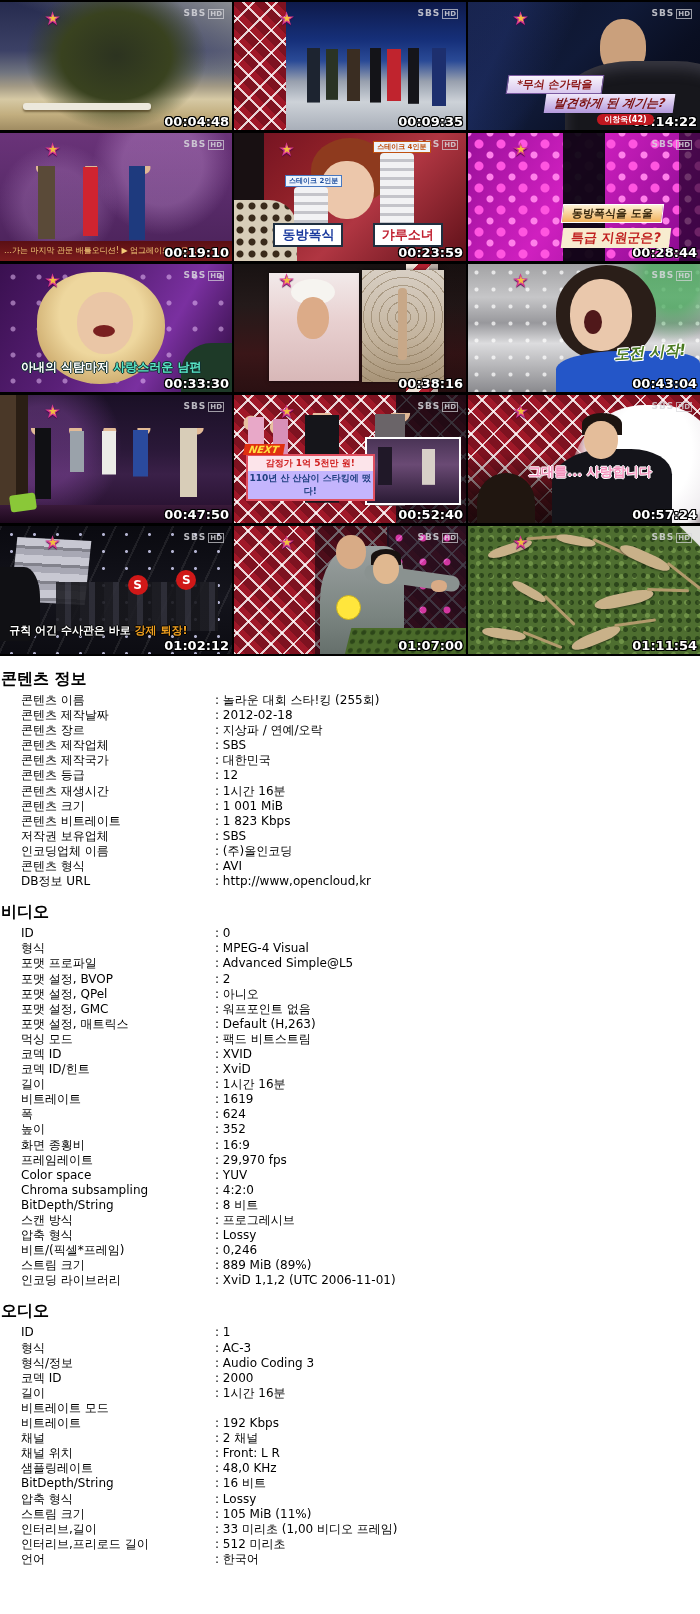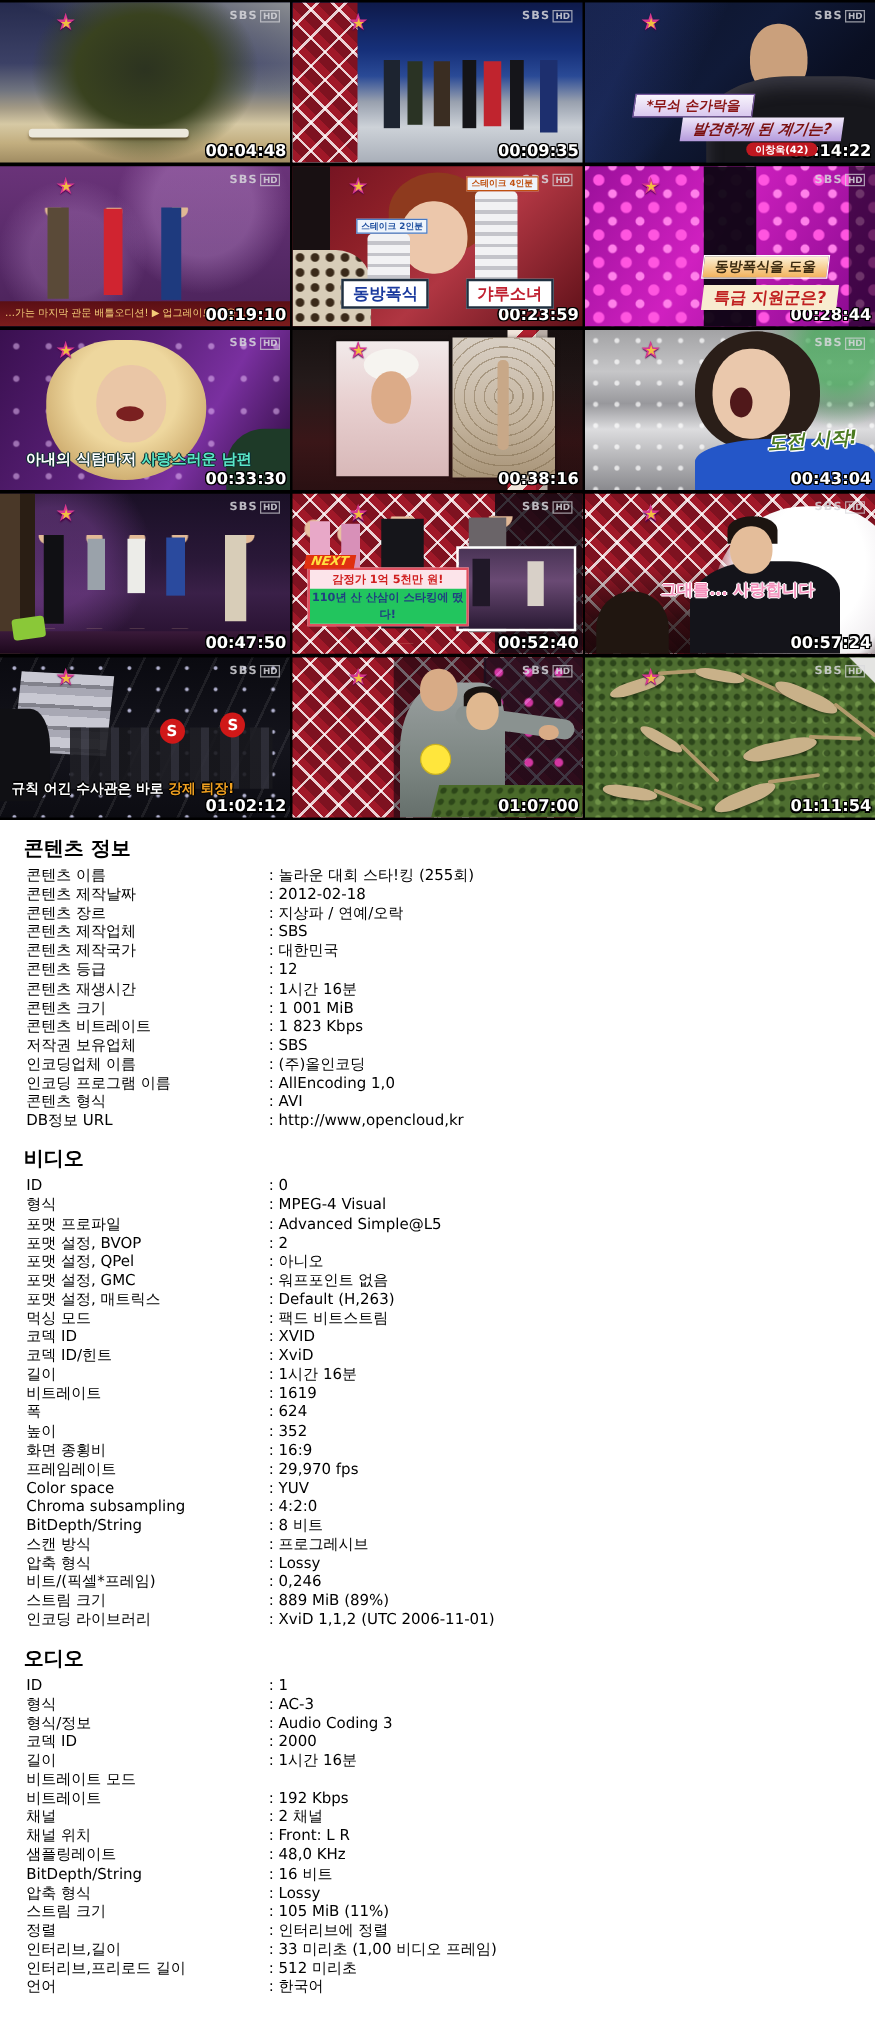--- a/index.html
+++ b/index.html
@@ -182,7 +182,7 @@
   .t11 .nextbox{position:absolute;left:5%;bottom:22px;width:54%;border:2px solid #e05060;background:#fdeef2;
      font-size:9px;font-weight:bold;text-align:center;z-index:6;}
   .t11 .nextbox .l1{display:block;color:#d02020;background:#fce4ea;padding:1px 0;}
-  .t11 .nextbox .l2{display:block;color:#204080;background:#22c55e;padding:1px 0;}
+  .t11 .nextbox .l2{display:block;color:#204080;background:#c4b5fd;padding:1px 0;}
   .t11 .next{position:absolute;left:-4px;top:-12px;background:#e03010;color:#ffe040;font-style:italic;
      font-size:10px;font-weight:bold;padding:0 5px;transform:skew(-10deg);}
   .t11 .pip{position:absolute;right:5px;bottom:18px;width:92px;height:64px;border:2px solid #fff;z-index:5;

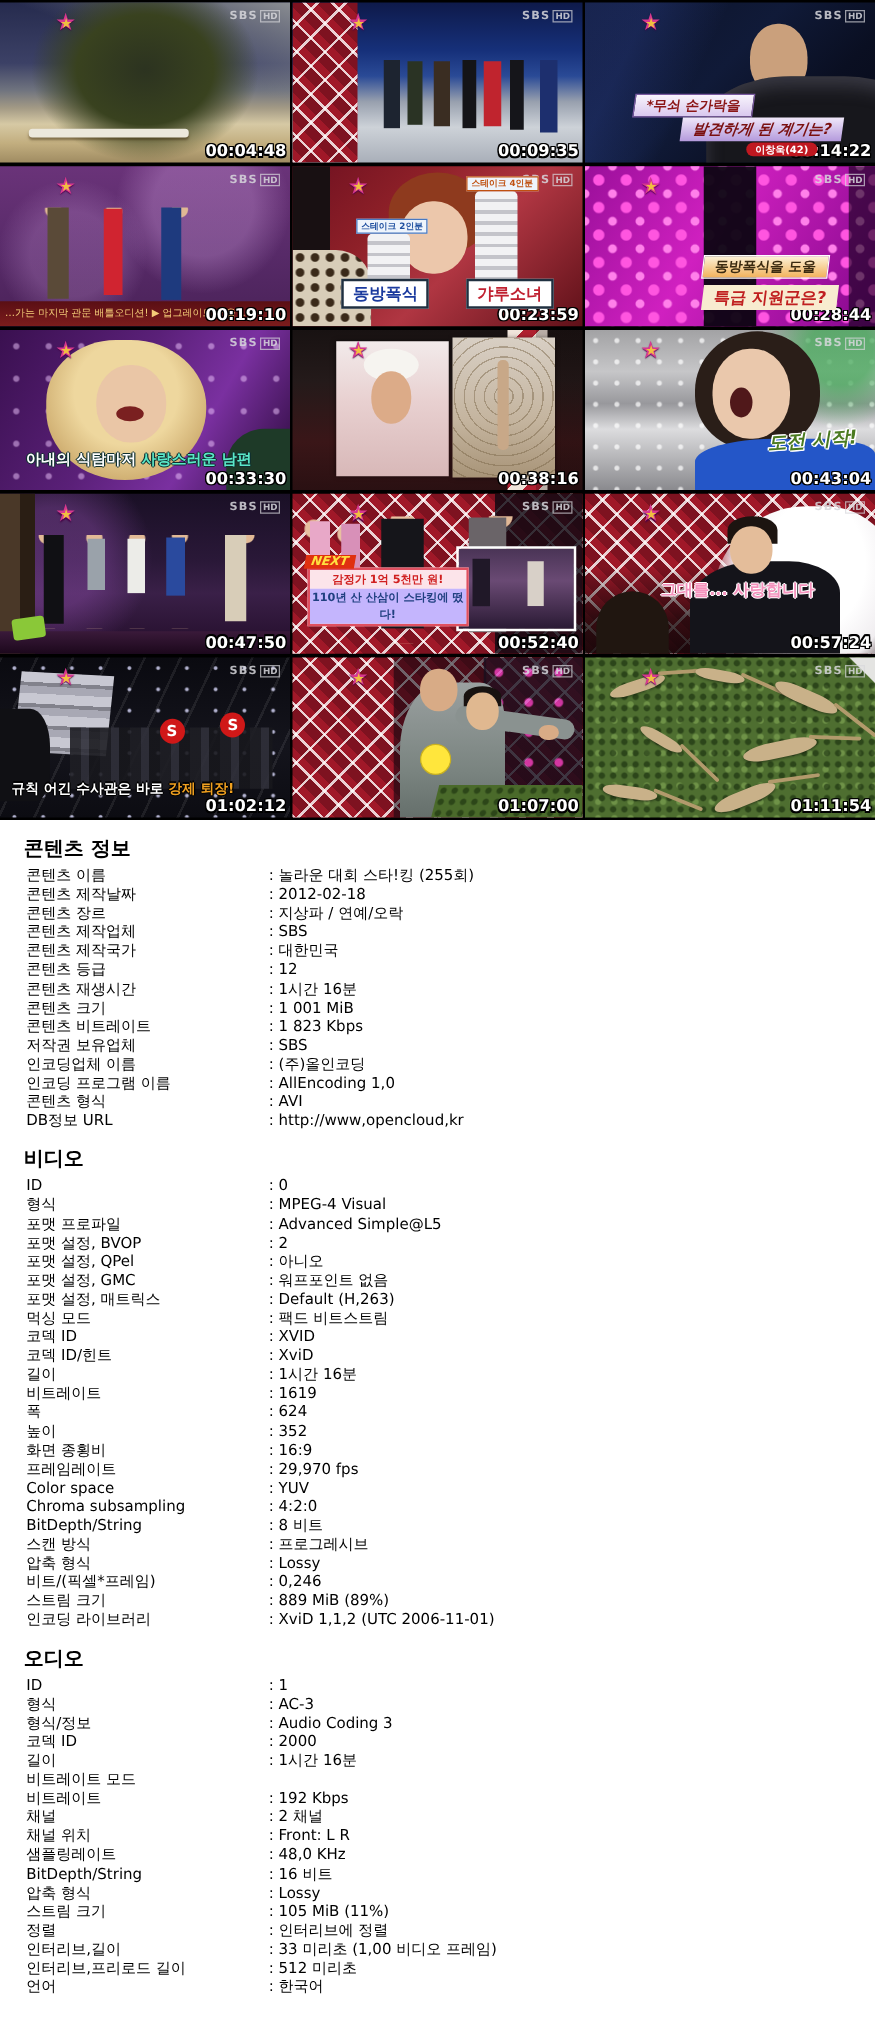--- a/index.html
+++ b/index.html
@@ -257,7 +257,7 @@
 
   
   .info{background:#fff;color:#000;}
-  .info h2{font-size:16px;font-weight:bold;margin:13px 0 5px;padding-left:19px;line-height:19px;}
+  .info h2{font-size:16px;font-weight:bold;margin:13px 0 5px;padding-left:1px;line-height:19px;}
   .row{display:flex;line-height:15.1px;font-size:12px;padding-left:21px;}
   .lbl{flex:0 0 194px;}
   .val{flex:1;}

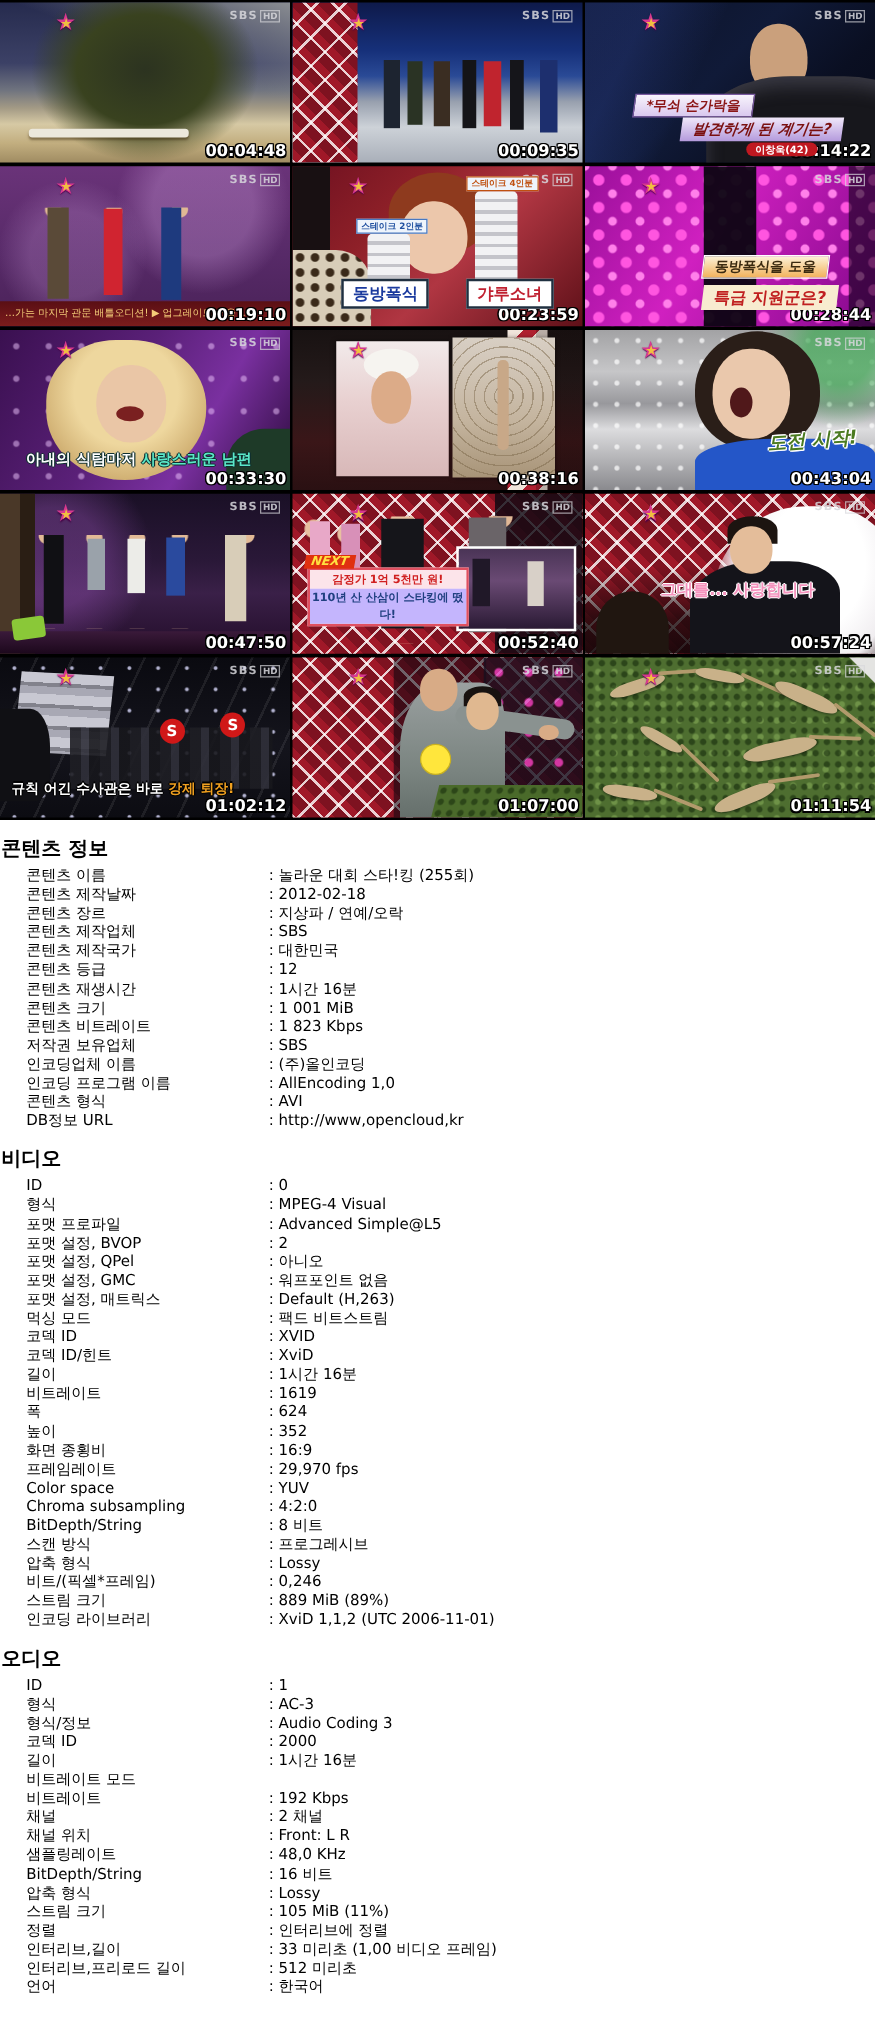--- a/index.html
+++ b/index.html
@@ -536,10 +536,6 @@
           <span class="val">(주)올인코딩</span>
         </div>
         <div class="row">
-          <span class="lbl">인코딩 프로그램 이름</span>
-          <span class="val">AllEncoding 1,0</span>
-        </div>
-        <div class="row">
           <span class="lbl">콘텐츠 형식</span>
           <span class="val">AVI</span>
         </div>

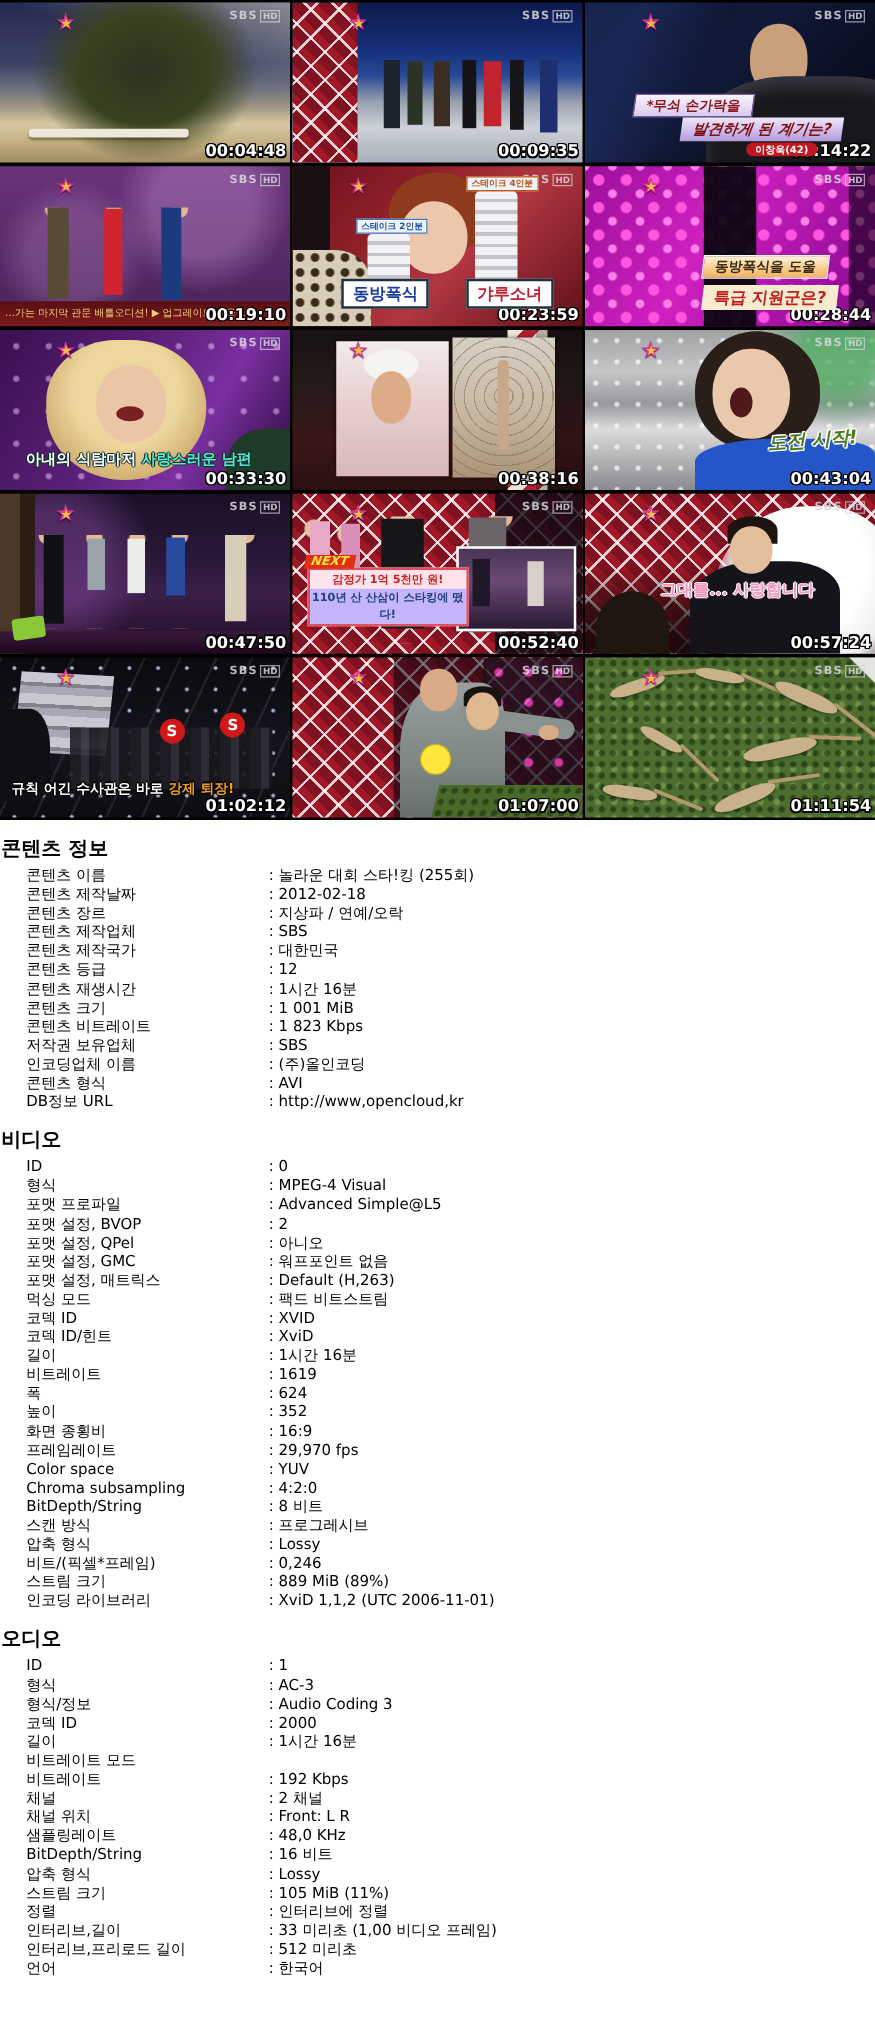--- a/index.html
+++ b/index.html
@@ -701,10 +701,6 @@
           <span class="val">105 MiB (11%)</span>
         </div>
         <div class="row">
-          <span class="lbl">정렬</span>
-          <span class="val">인터리브에 정렬</span>
-        </div>
-        <div class="row">
           <span class="lbl">인터리브,길이</span>
           <span class="val">33 미리초 (1,00 비디오 프레임)</span>
         </div>

